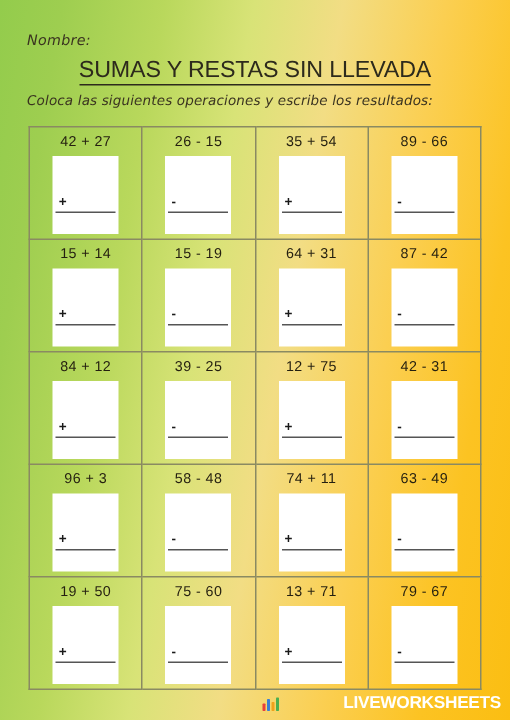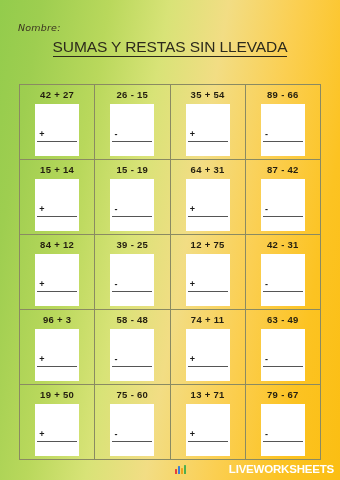--- a/index.html
+++ b/index.html
@@ -168,6 +168,7 @@
     <span>SUMAS Y RESTAS SIN LLEVADA</span>
   </div>
 
+  <div class="instructions">Coloca las siguientes operaciones y escribe los resultados:</div>
 
   <table id="grid">
     <tbody>

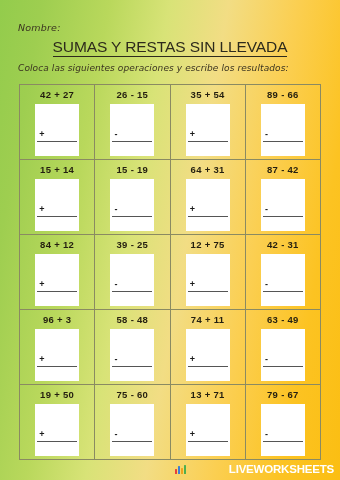--- a/index.html
+++ b/index.html
@@ -90,7 +90,7 @@
     text-align: center;
     font-family: "Liberation Sans", sans-serif;
     font-size: 9.5px;
-    font-weight: bold;
+    font-weight: normal;
     color: #241f10;
     padding-top: 4px;
     letter-spacing: .3px;

